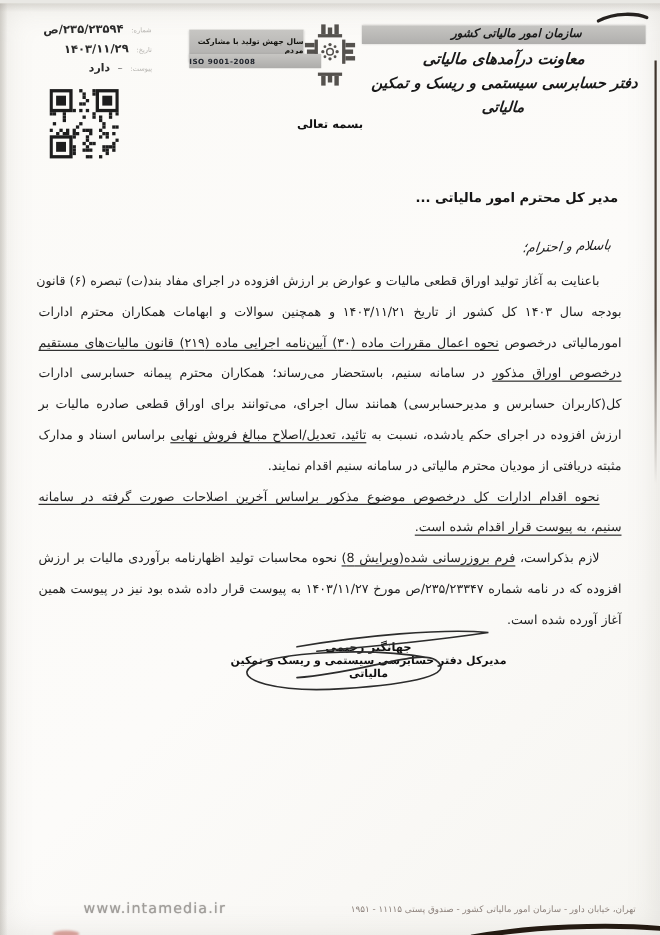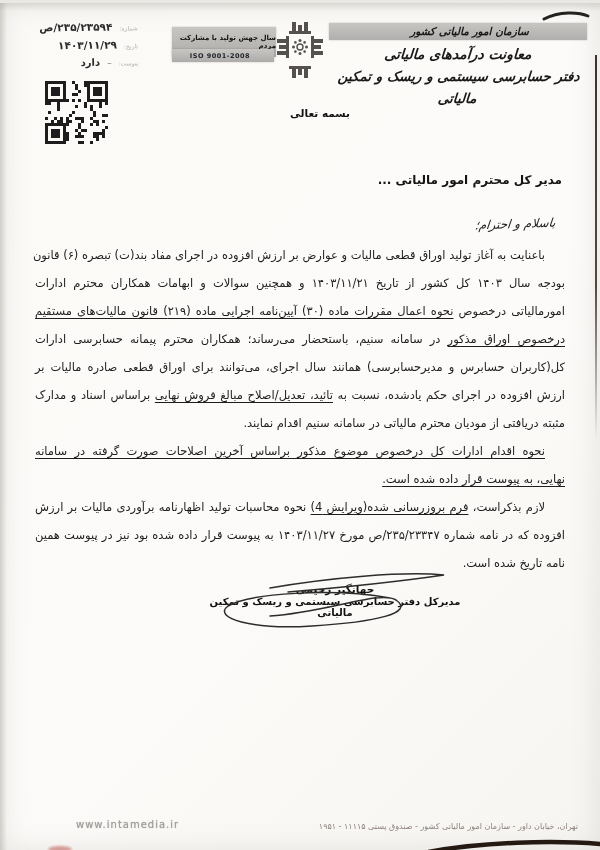--- a/index.html
+++ b/index.html
@@ -29,7 +29,7 @@
         box-shadow:0 0 2px rgba(0,0,0,.2);display:flex;align-items:center;justify-content:center;}
   .band-slogan{left:172px;top:24px;width:104px;height:30px;}
   .band-slogan span{font-size:7px;font-weight:bold;color:#14140f;direction:rtl;}
-  .band-iso{left:172px;top:46px;width:96px;height:13px;justify-content:center;padding-right:6px;}
+  .band-iso{left:172px;top:46px;width:96px;height:13px;justify-content:flex-start;padding-right:24px;}
   .band-iso span{font-size:6.5px;font-weight:bold;color:#20242c;letter-spacing:.5px;}
 
   

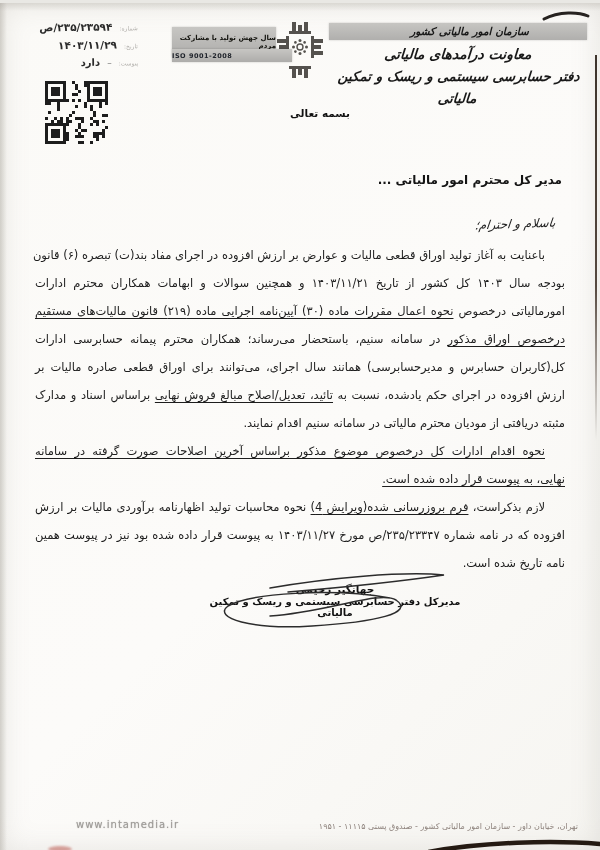--- a/index.html
+++ b/index.html
@@ -42,7 +42,7 @@
   .org-line.l3{font-size:14px;line-height:22px;}
   .org-line.l4{font-size:13.5px;line-height:22px;}
 
-  .bismillah{position:absolute;left:250px;top:104px;width:100px;text-align:right;
+  .bismillah{position:absolute;left:250px;top:104px;width:100px;text-align:center;
              font-weight:bold;font-size:10.5px;color:#111;}
 
   

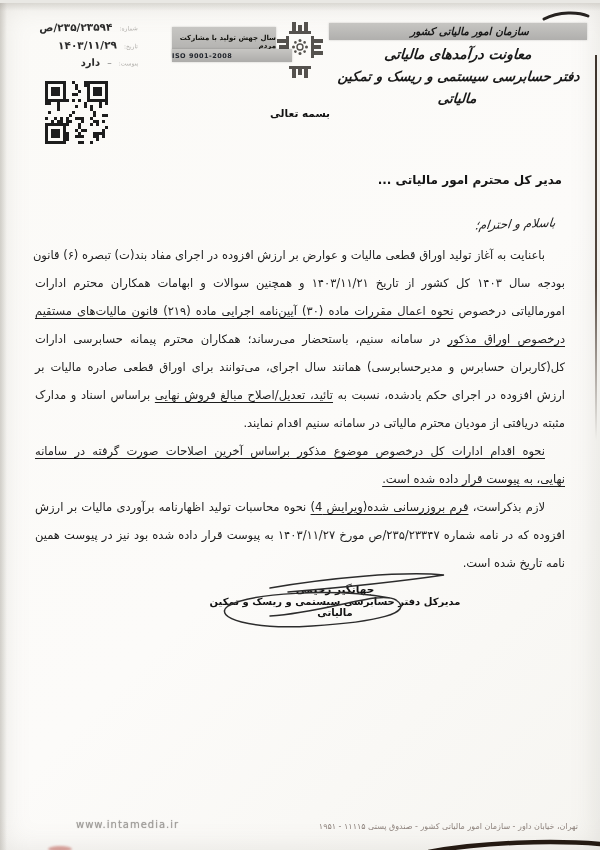--- a/index.html
+++ b/index.html
@@ -256,7 +256,7 @@
     <div class="bline"><span>ارزش افزوده در اجرای حکم یادشده، نسبت به </span><span class="u">تائید، تعدیل/اصلاح مبالغ فروش نهایی</span><span> براساس اسناد و مدارک</span></div>
     <div class="bline last"><span>مثبته دریافتی از مودیان محترم مالیاتی در سامانه سنیم اقدام نمایند.</span></div>
     <div class="bline indent"><span class="u">نحوه اقدام ادارات کل درخصوص موضوع مذکور براساس آخرین اصلاحات صورت گرفته در سامانه</span></div>
-    <div class="bline last"><span class="u">نهایی، به پیوست قرار داده شده است.</span></div>
+    <div class="bline last"><span class="u">سنیم، به پیوست قرار اقدام شده است.</span></div>
     <div class="bline indent"><span>لازم بذکراست، </span><span class="u">فرم بروزرسانی شده(ویرایش 4)</span><span> نحوه محاسبات تولید اظهارنامه برآوردی مالیات بر ارزش</span></div>
     <div class="bline"><span>افزوده که در نامه شماره ۲۳۵/۲۳۳۴۷/ص مورخ ۱۴۰۳/۱۱/۲۷ به پیوست قرار داده شده بود نیز در پیوست همین</span></div>
     <div class="bline last"><span>نامه تاریخ شده است.</span></div>

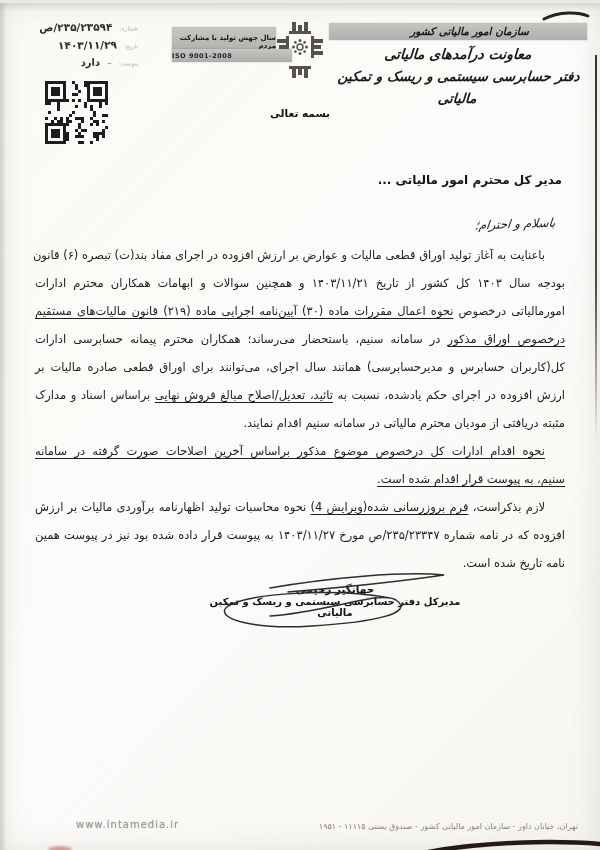--- a/index.html
+++ b/index.html
@@ -257,7 +257,7 @@
     <div class="bline last"><span>مثبته دریافتی از مودیان محترم مالیاتی در سامانه سنیم اقدام نمایند.</span></div>
     <div class="bline indent"><span class="u">نحوه اقدام ادارات کل درخصوص موضوع مذکور براساس آخرین اصلاحات صورت گرفته در سامانه</span></div>
     <div class="bline last"><span class="u">سنیم، به پیوست قرار اقدام شده است.</span></div>
-    <div class="bline indent"><span>لازم بذکراست، </span><span class="u">فرم بروزرسانی شده(ویرایش 4)</span><span> نحوه محاسبات تولید اظهارنامه برآوردی مالیات بر ارزش</span></div>
+    <div class="bline indent"><span>لازم بذکراست، </span><span class="u">فرم بروزرسانی شده(ویرایش 8)</span><span> نحوه محاسبات تولید اظهارنامه برآوردی مالیات بر ارزش</span></div>
     <div class="bline"><span>افزوده که در نامه شماره ۲۳۵/۲۳۳۴۷/ص مورخ ۱۴۰۳/۱۱/۲۷ به پیوست قرار داده شده بود نیز در پیوست همین</span></div>
     <div class="bline last"><span>نامه تاریخ شده است.</span></div>
   </div>

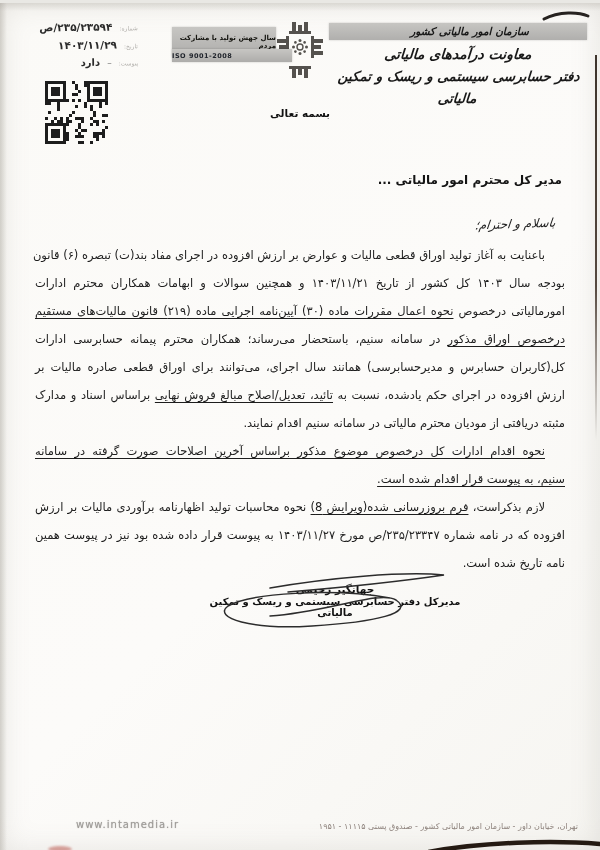--- a/index.html
+++ b/index.html
@@ -259,7 +259,7 @@
     <div class="bline last"><span class="u">سنیم، به پیوست قرار اقدام شده است.</span></div>
     <div class="bline indent"><span>لازم بذکراست، </span><span class="u">فرم بروزرسانی شده(ویرایش 8)</span><span> نحوه محاسبات تولید اظهارنامه برآوردی مالیات بر ارزش</span></div>
     <div class="bline"><span>افزوده که در نامه شماره ۲۳۵/۲۳۳۴۷/ص مورخ ۱۴۰۳/۱۱/۲۷ به پیوست قرار داده شده بود نیز در پیوست همین</span></div>
-    <div class="bline last"><span>نامه تاریخ شده است.</span></div>
+    <div class="bline last"><span>آغاز آورده شده است.</span></div>
   </div>
 
   <div class="sig">

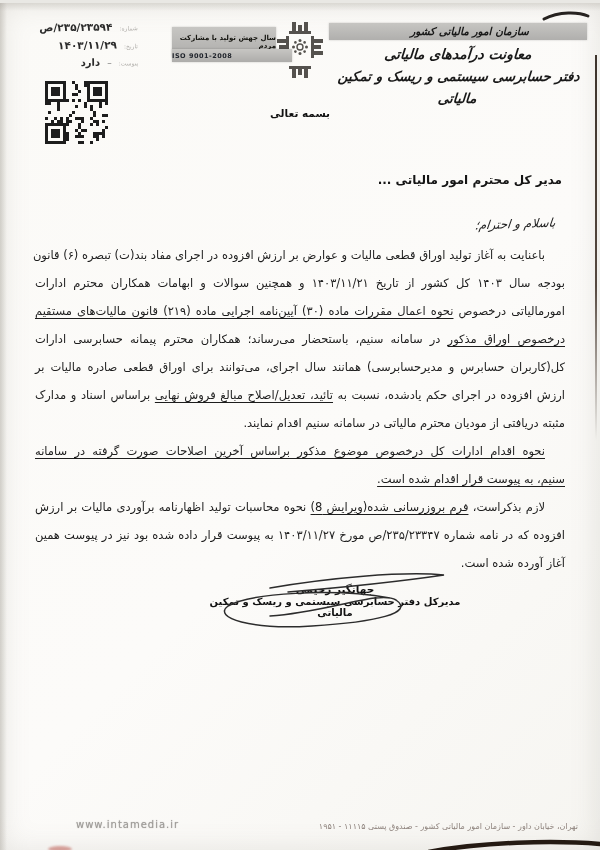--- a/index.html
+++ b/index.html
@@ -67,7 +67,7 @@
   .sig-scrawl{position:absolute;left:208px;top:565px;width:250px;height:75px;pointer-events:none;}
 
   
-  .site{position:absolute;left:76px;top:816px;font-size:10px;color:#a09d99;letter-spacing:1px;
+  .site{position:absolute;left:76px;top:816px;font-size:13px;color:#a09d99;letter-spacing:1px;
         text-shadow:0 0 1px rgba(120,120,120,.6);}
   .address{position:absolute;right:22px;top:819px;font-size:8px;color:#8d827c;direction:rtl;}
 

